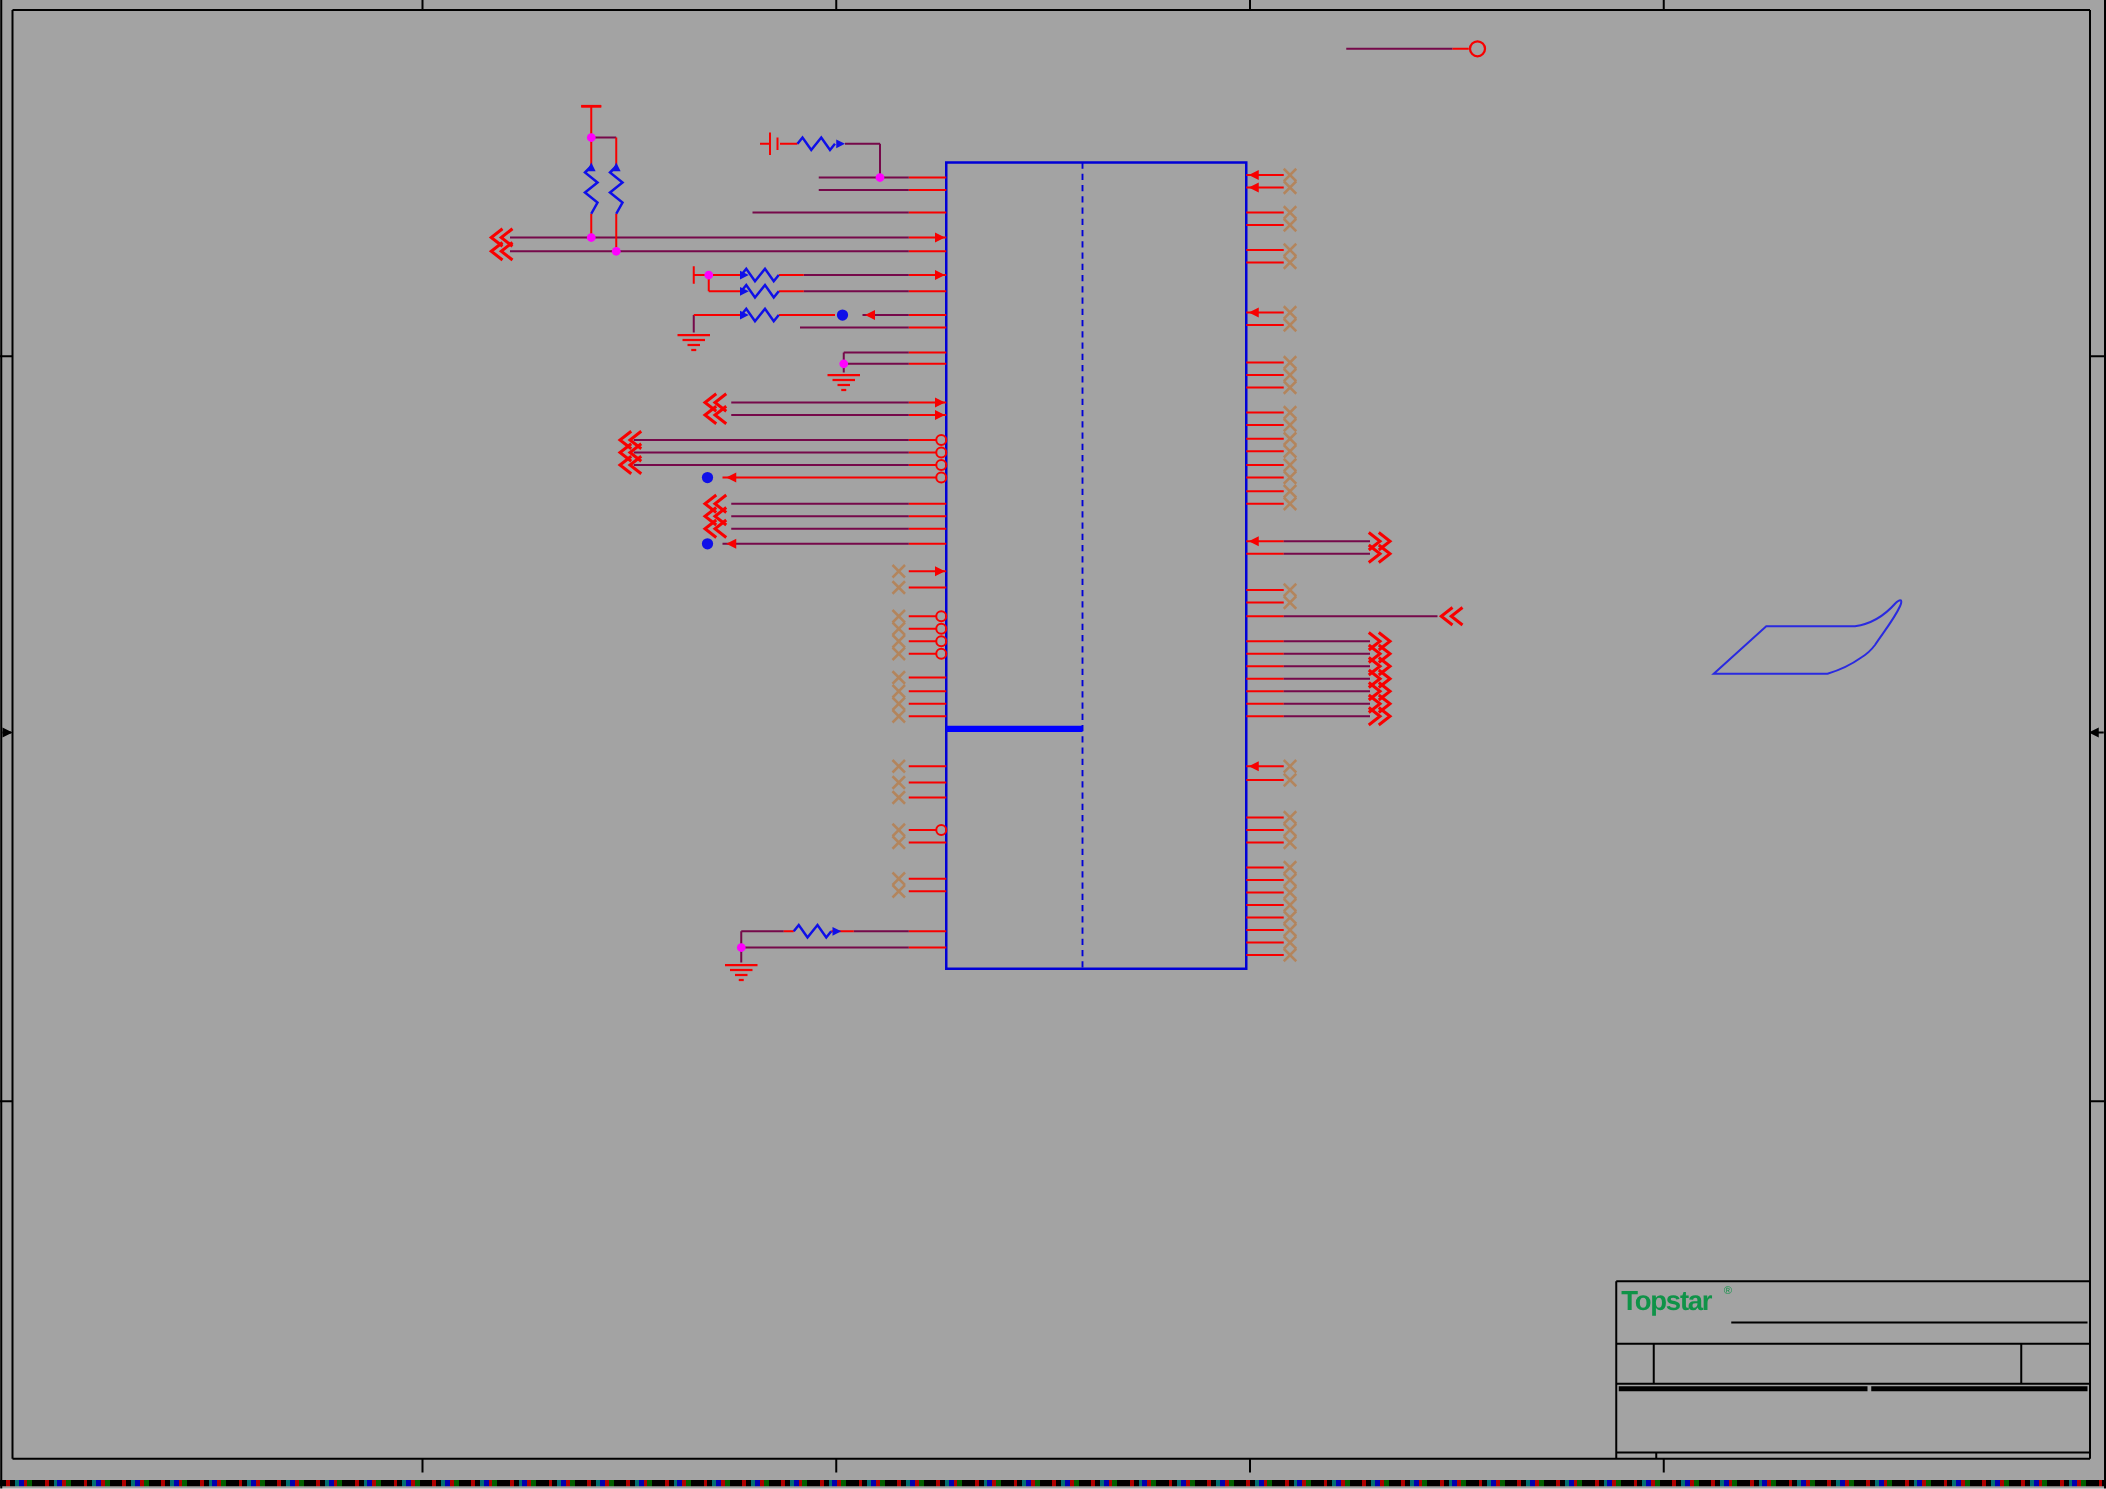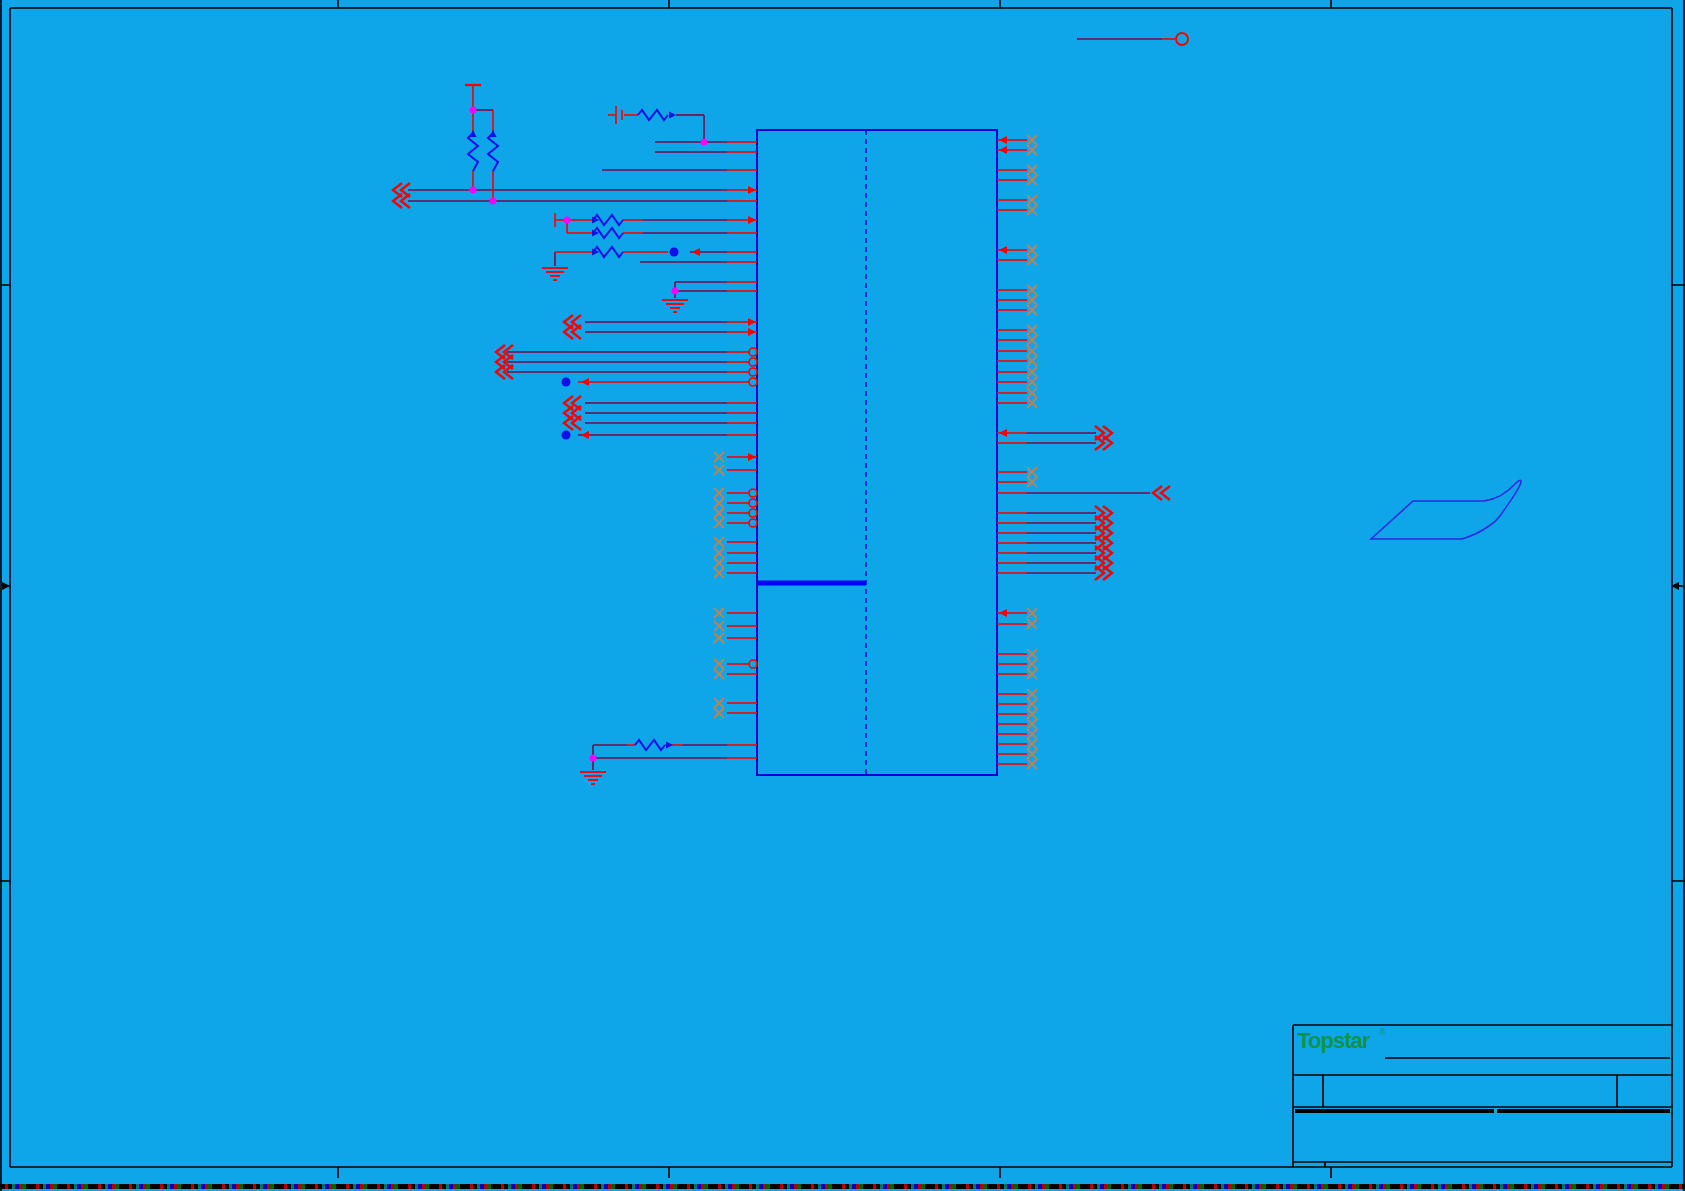--- a/index.html
+++ b/index.html
@@ -3,7 +3,7 @@
 <meta charset="utf-8">
 <style>
   html,body{margin:0;padding:0;background:#ffffff;}
-  #sheet{position:relative;width:1685px;height:1191px;background:#0ea5e9;overflow:hidden;
+  #sheet{position:relative;width:1685px;height:1191px;background:#a3a3a3;overflow:hidden;
          font-family:"Liberation Sans",sans-serif;}
   #schem{position:absolute;left:0;top:0;}
   #bottom-strip{position:absolute;left:0;top:1184px;width:1685px;height:5px;

